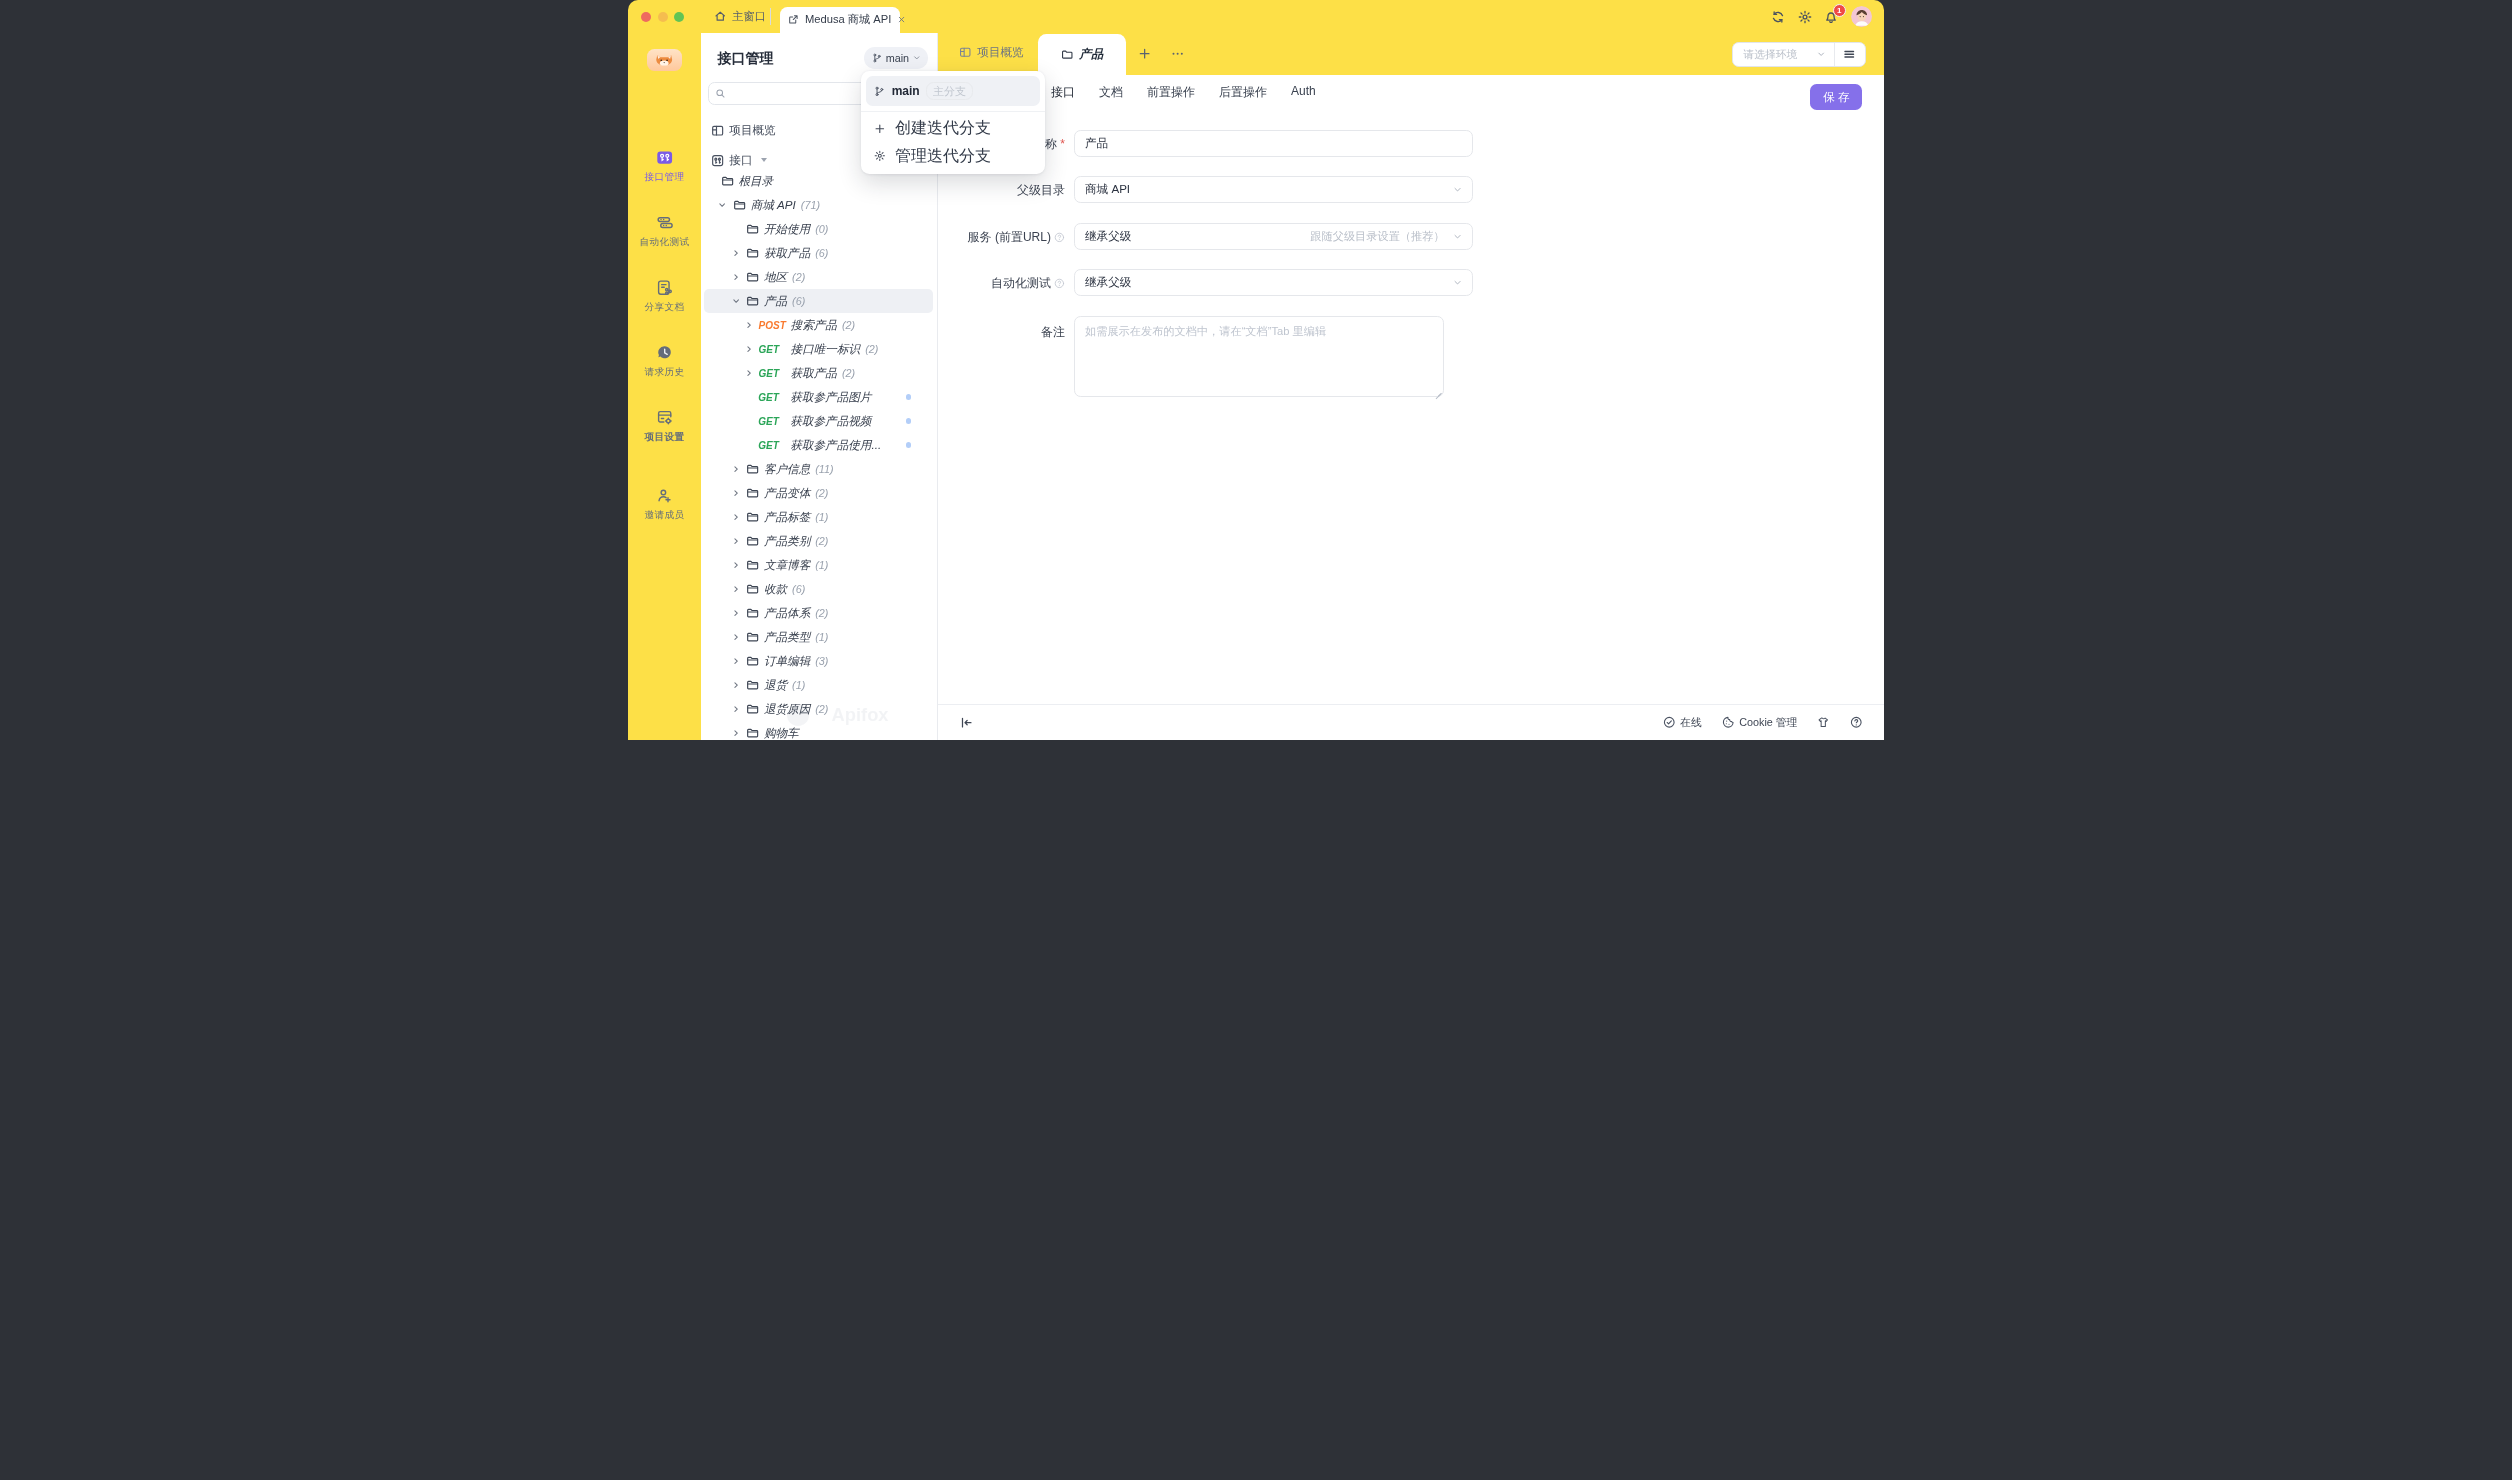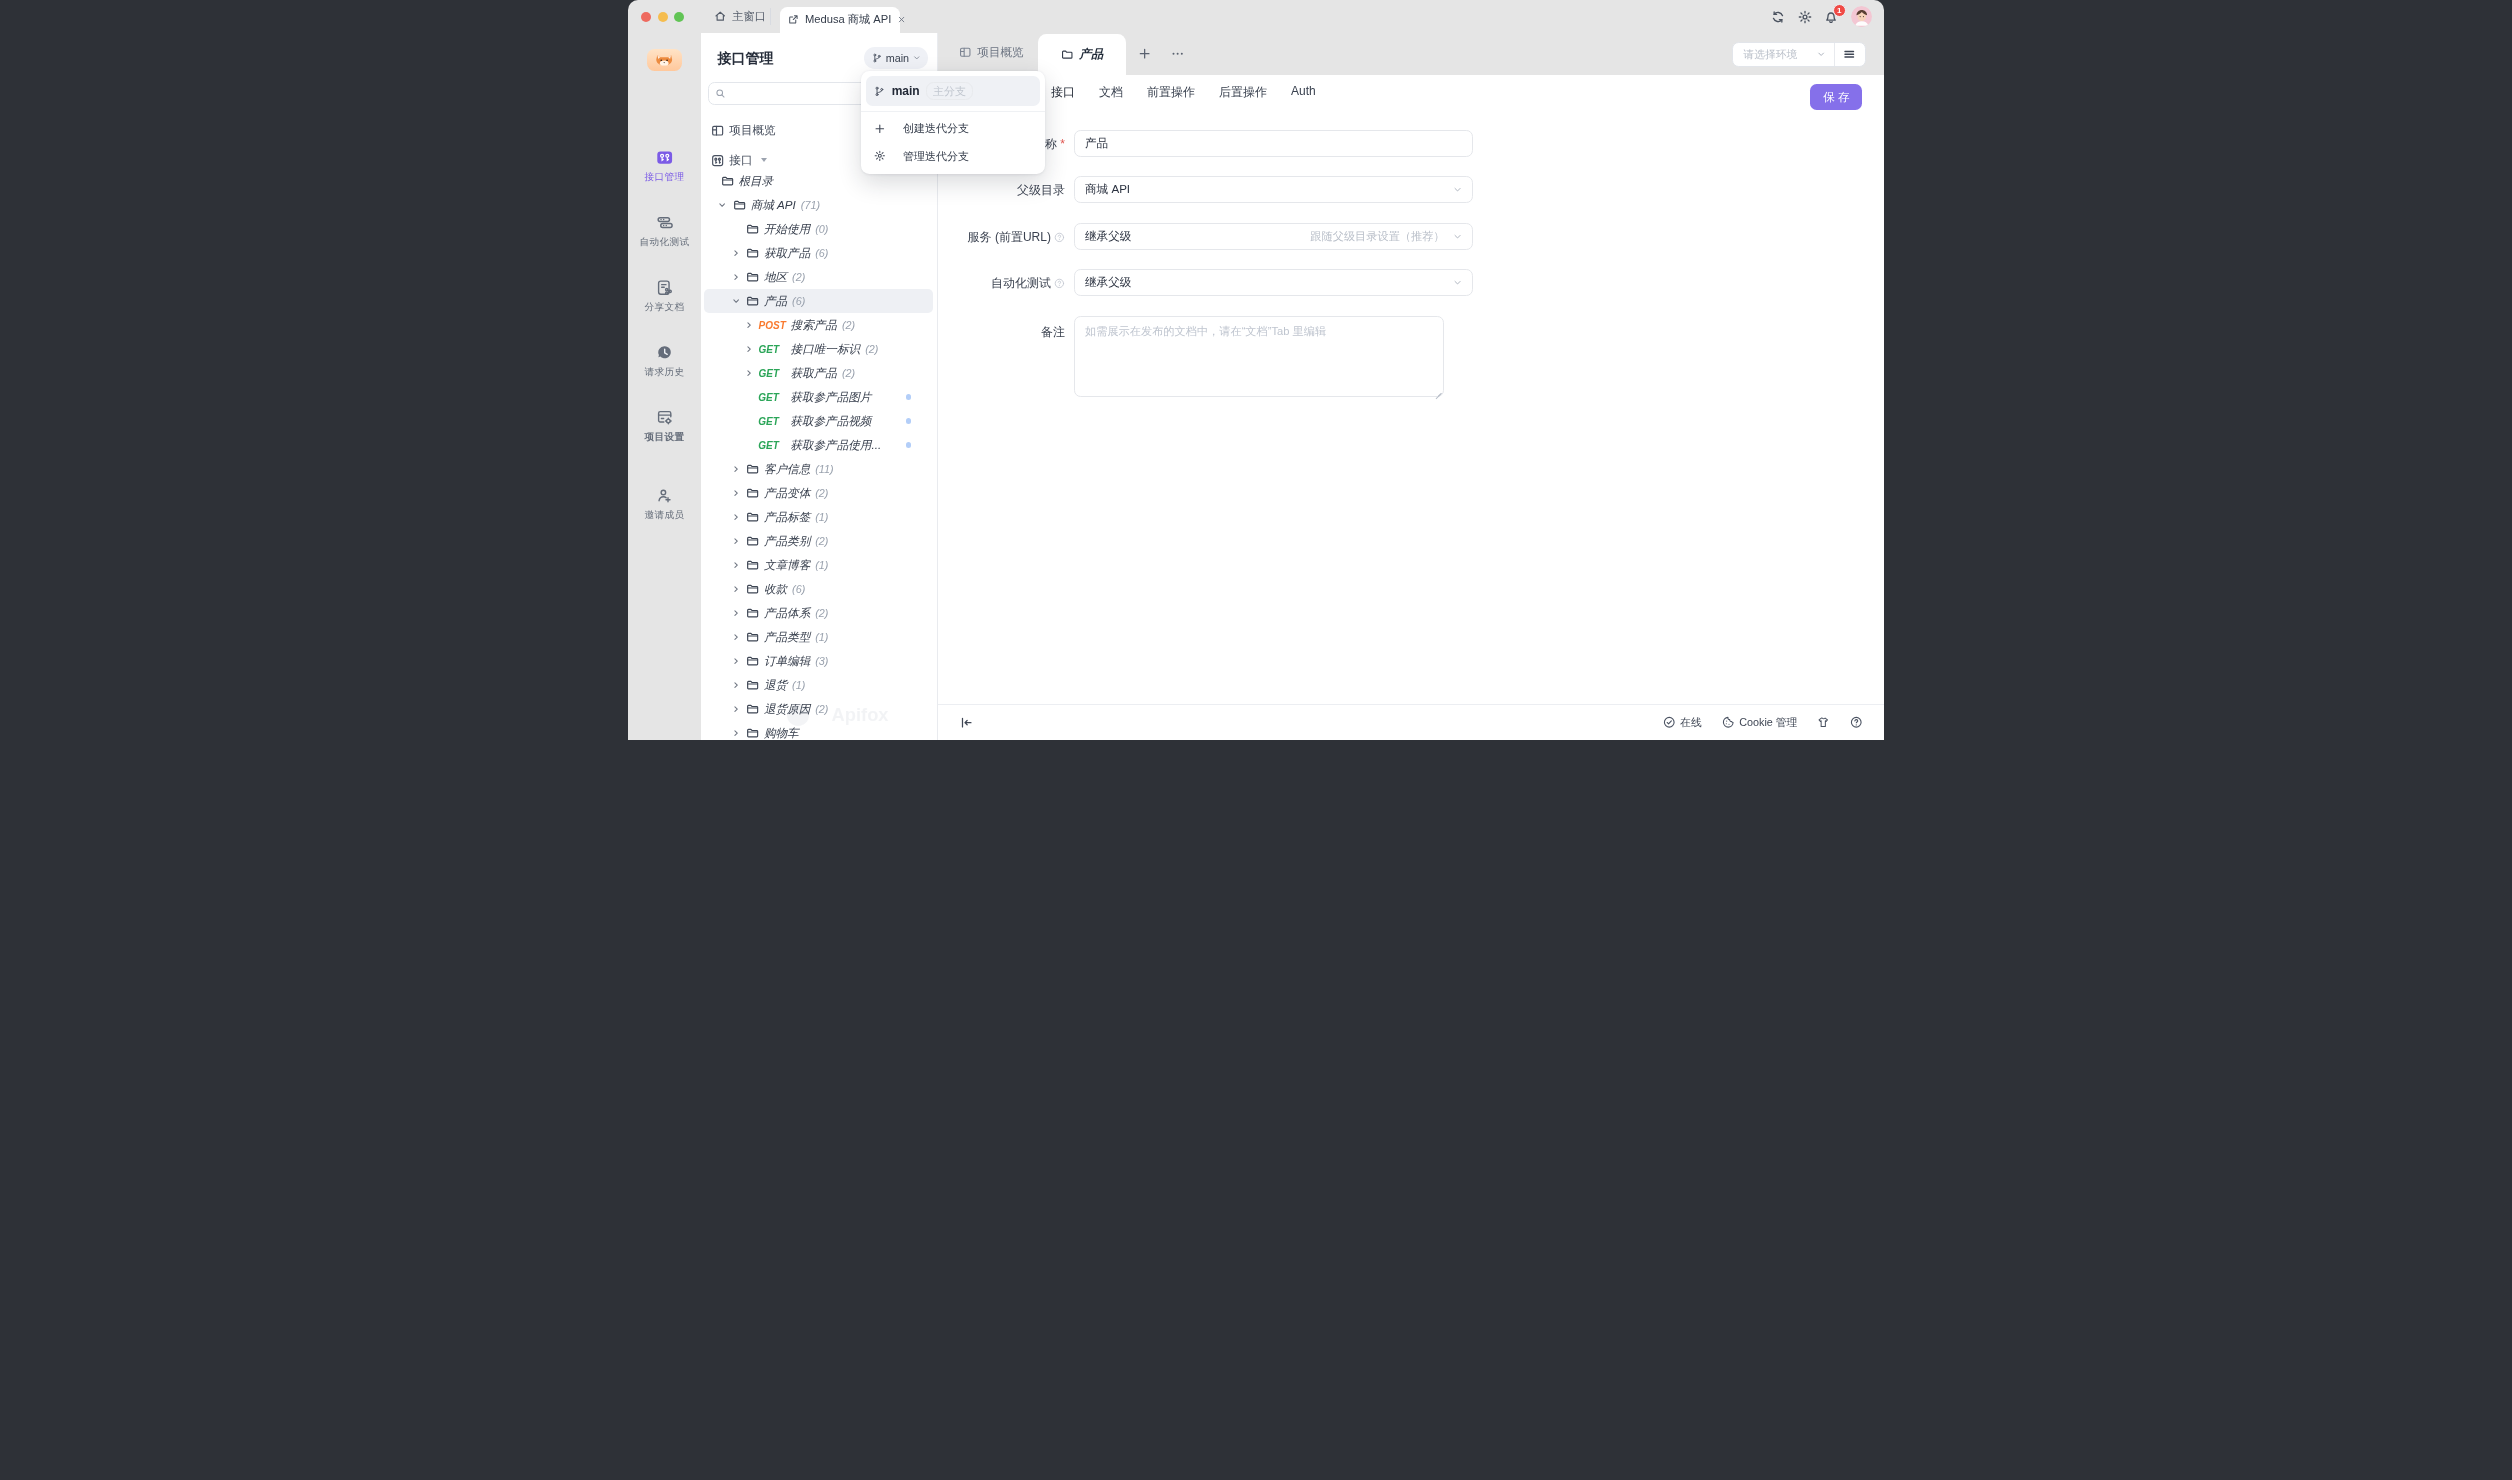--- a/index.html
+++ b/index.html
@@ -4,7 +4,7 @@
 <style>
   html,body{margin:0;padding:0;background:#2e3137;font-family:"Liberation Sans","DejaVu Sans",sans-serif;}
   *{box-sizing:border-box;}
-  .window{position:relative;width:1256px;height:740px;margin:0 auto;background:#e5e5e5;border-radius:10px 10px 0 0;overflow:hidden;}
+  .window{position:relative;width:1256px;height:740px;margin:0 auto;background:#fde047;border-radius:10px 10px 0 0;overflow:hidden;}
   .ic{display:inline-flex;flex:none;}
   .ic svg{width:100%;height:100%;display:block;}
 

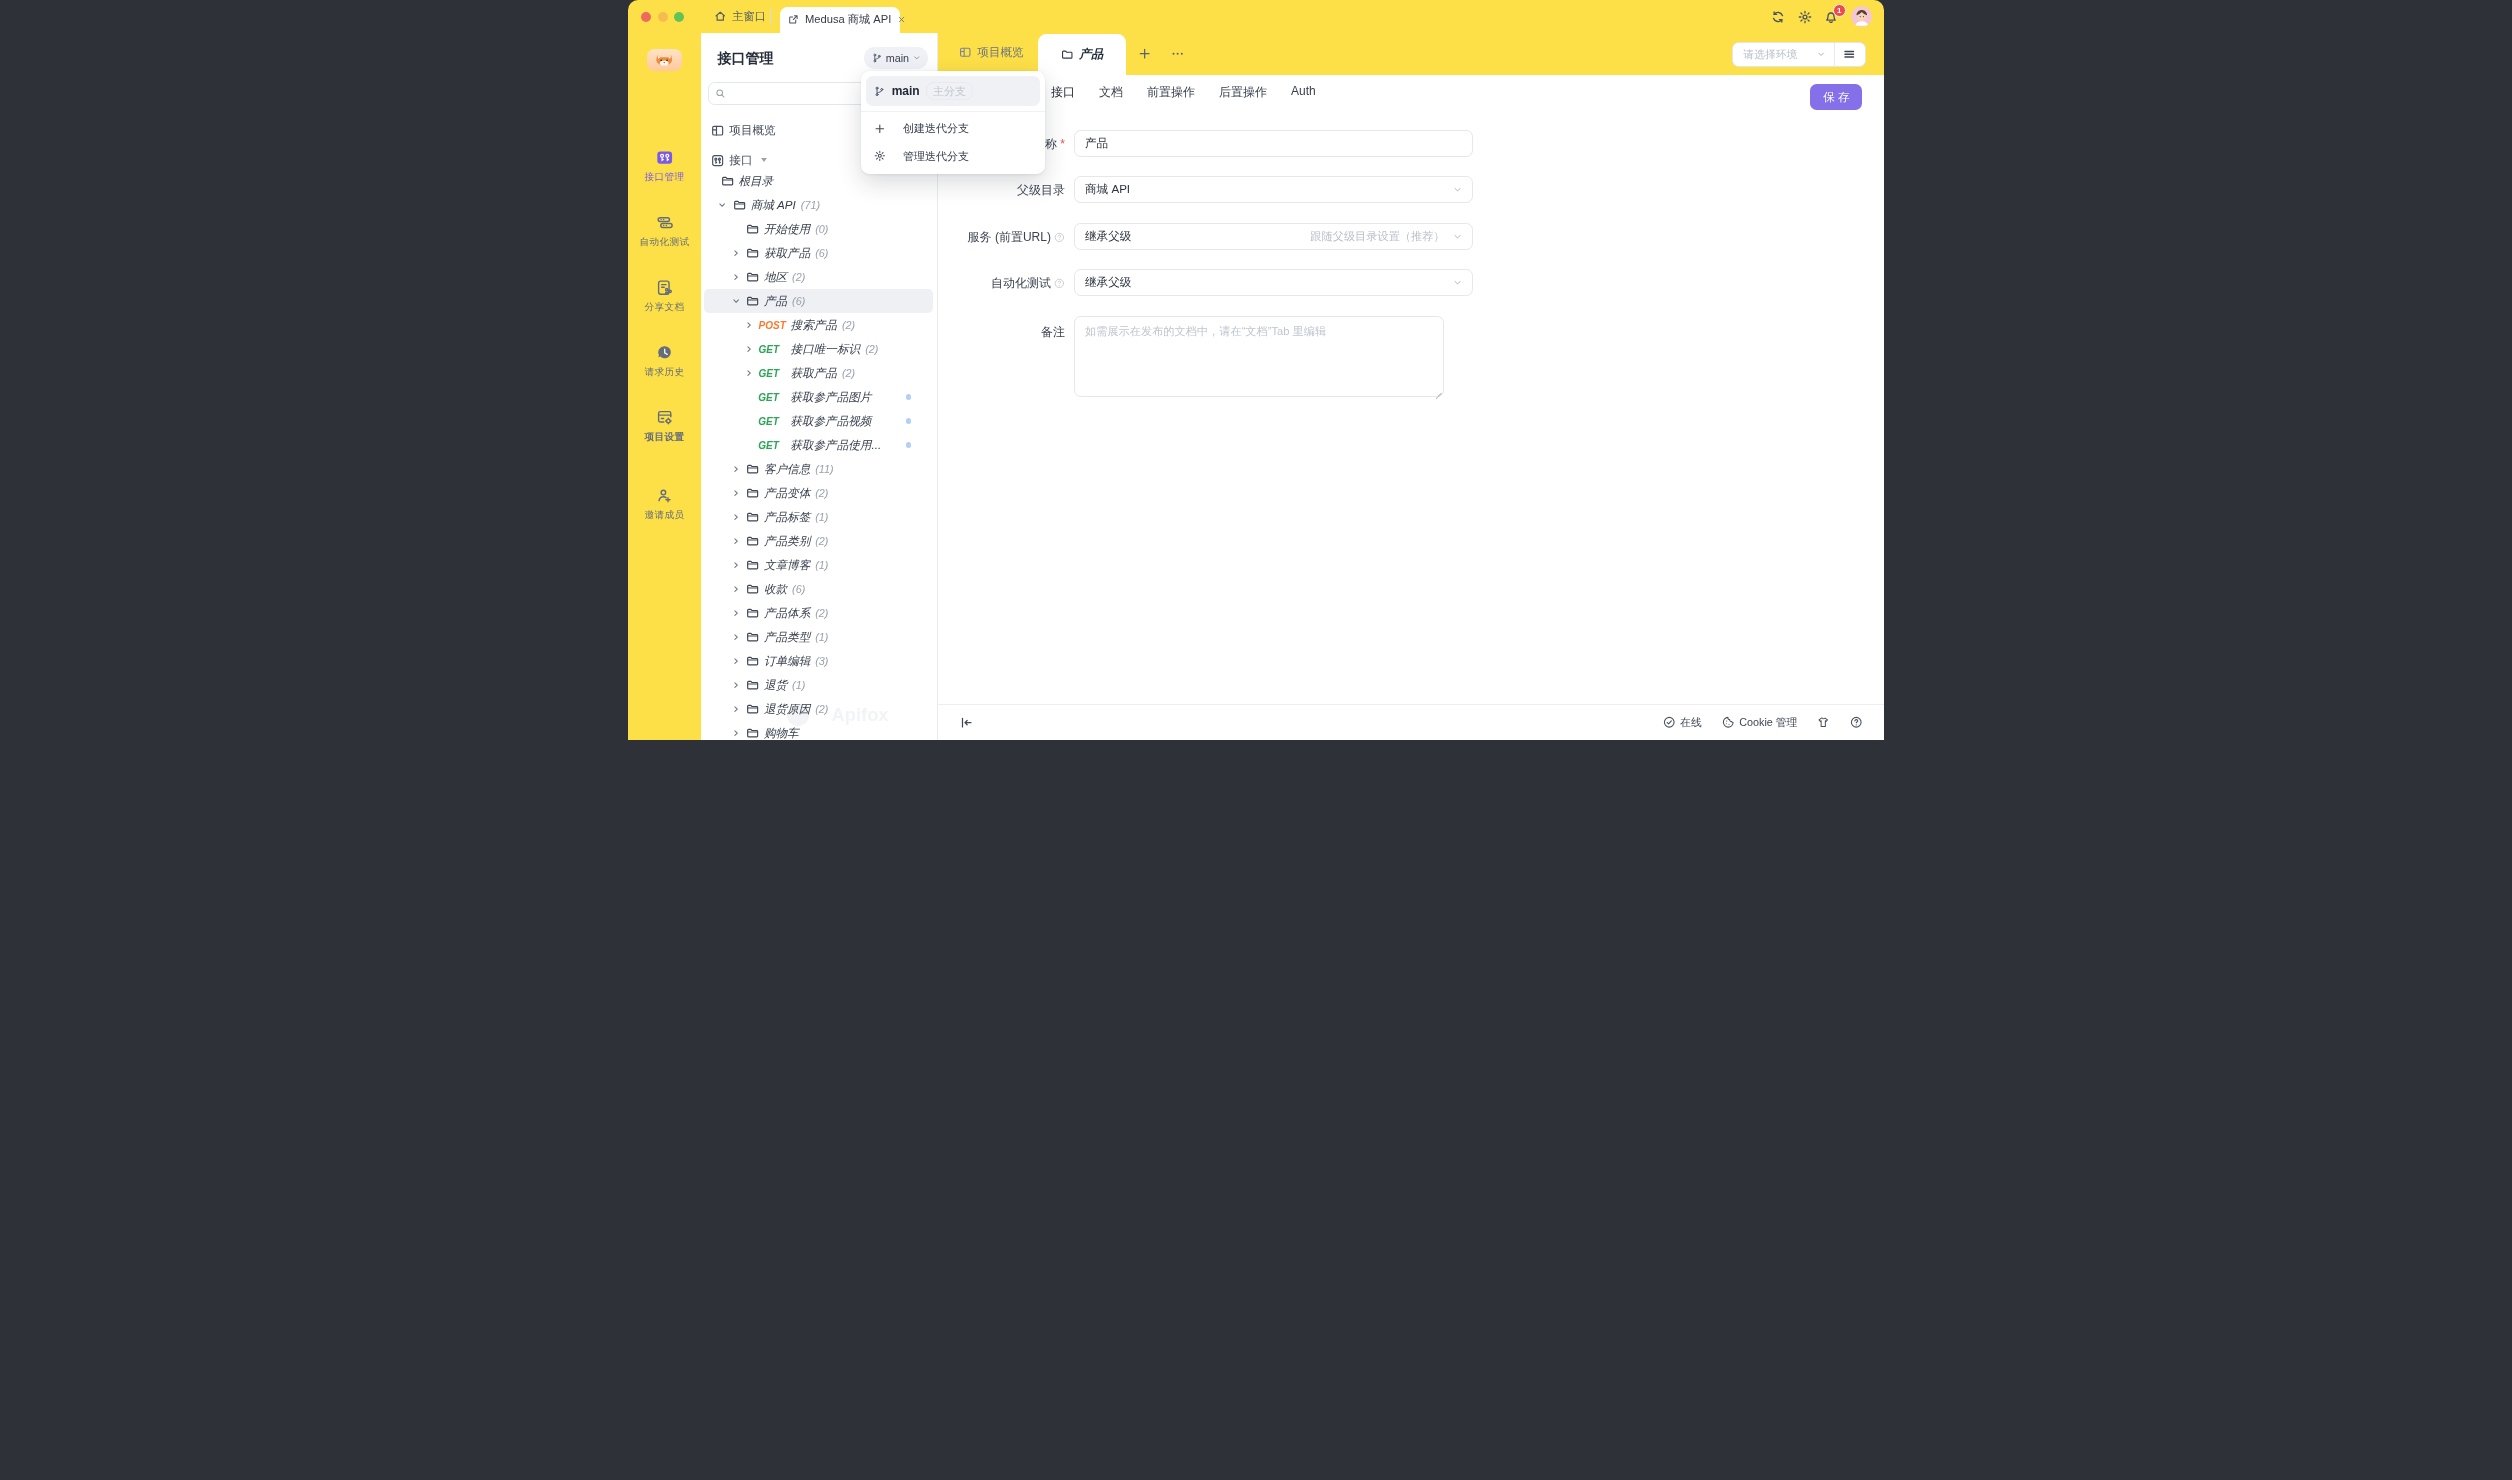--- a/index.html
+++ b/index.html
@@ -123,7 +123,7 @@
   .dd-cur{font-size:12px;font-weight:600;color:#222936;}
   .dd-badge{border:0.8px solid #E8EAED;border-radius:7.5px;padding:0.8px 5.8px;font-size:11px;color:#C0C6CF;}
   .dd-div{height:0.8px;background:#EFF1F4;margin:5px 0 3.3px;}
-  .dd-item{height:27.4px;display:flex;align-items:center;gap:17px;padding:0 13.3px;font-size:11px;color:#333B49;cursor:default;}
+  .dd-item{height:27.4px;display:flex;align-items:center;gap:9px;padding:0 13.3px;font-size:16px;color:#333B49;cursor:default;}
   .dd-item .ic{width:11.6px;height:11.6px;color:#3F4654;}
 </style>
 </head>

